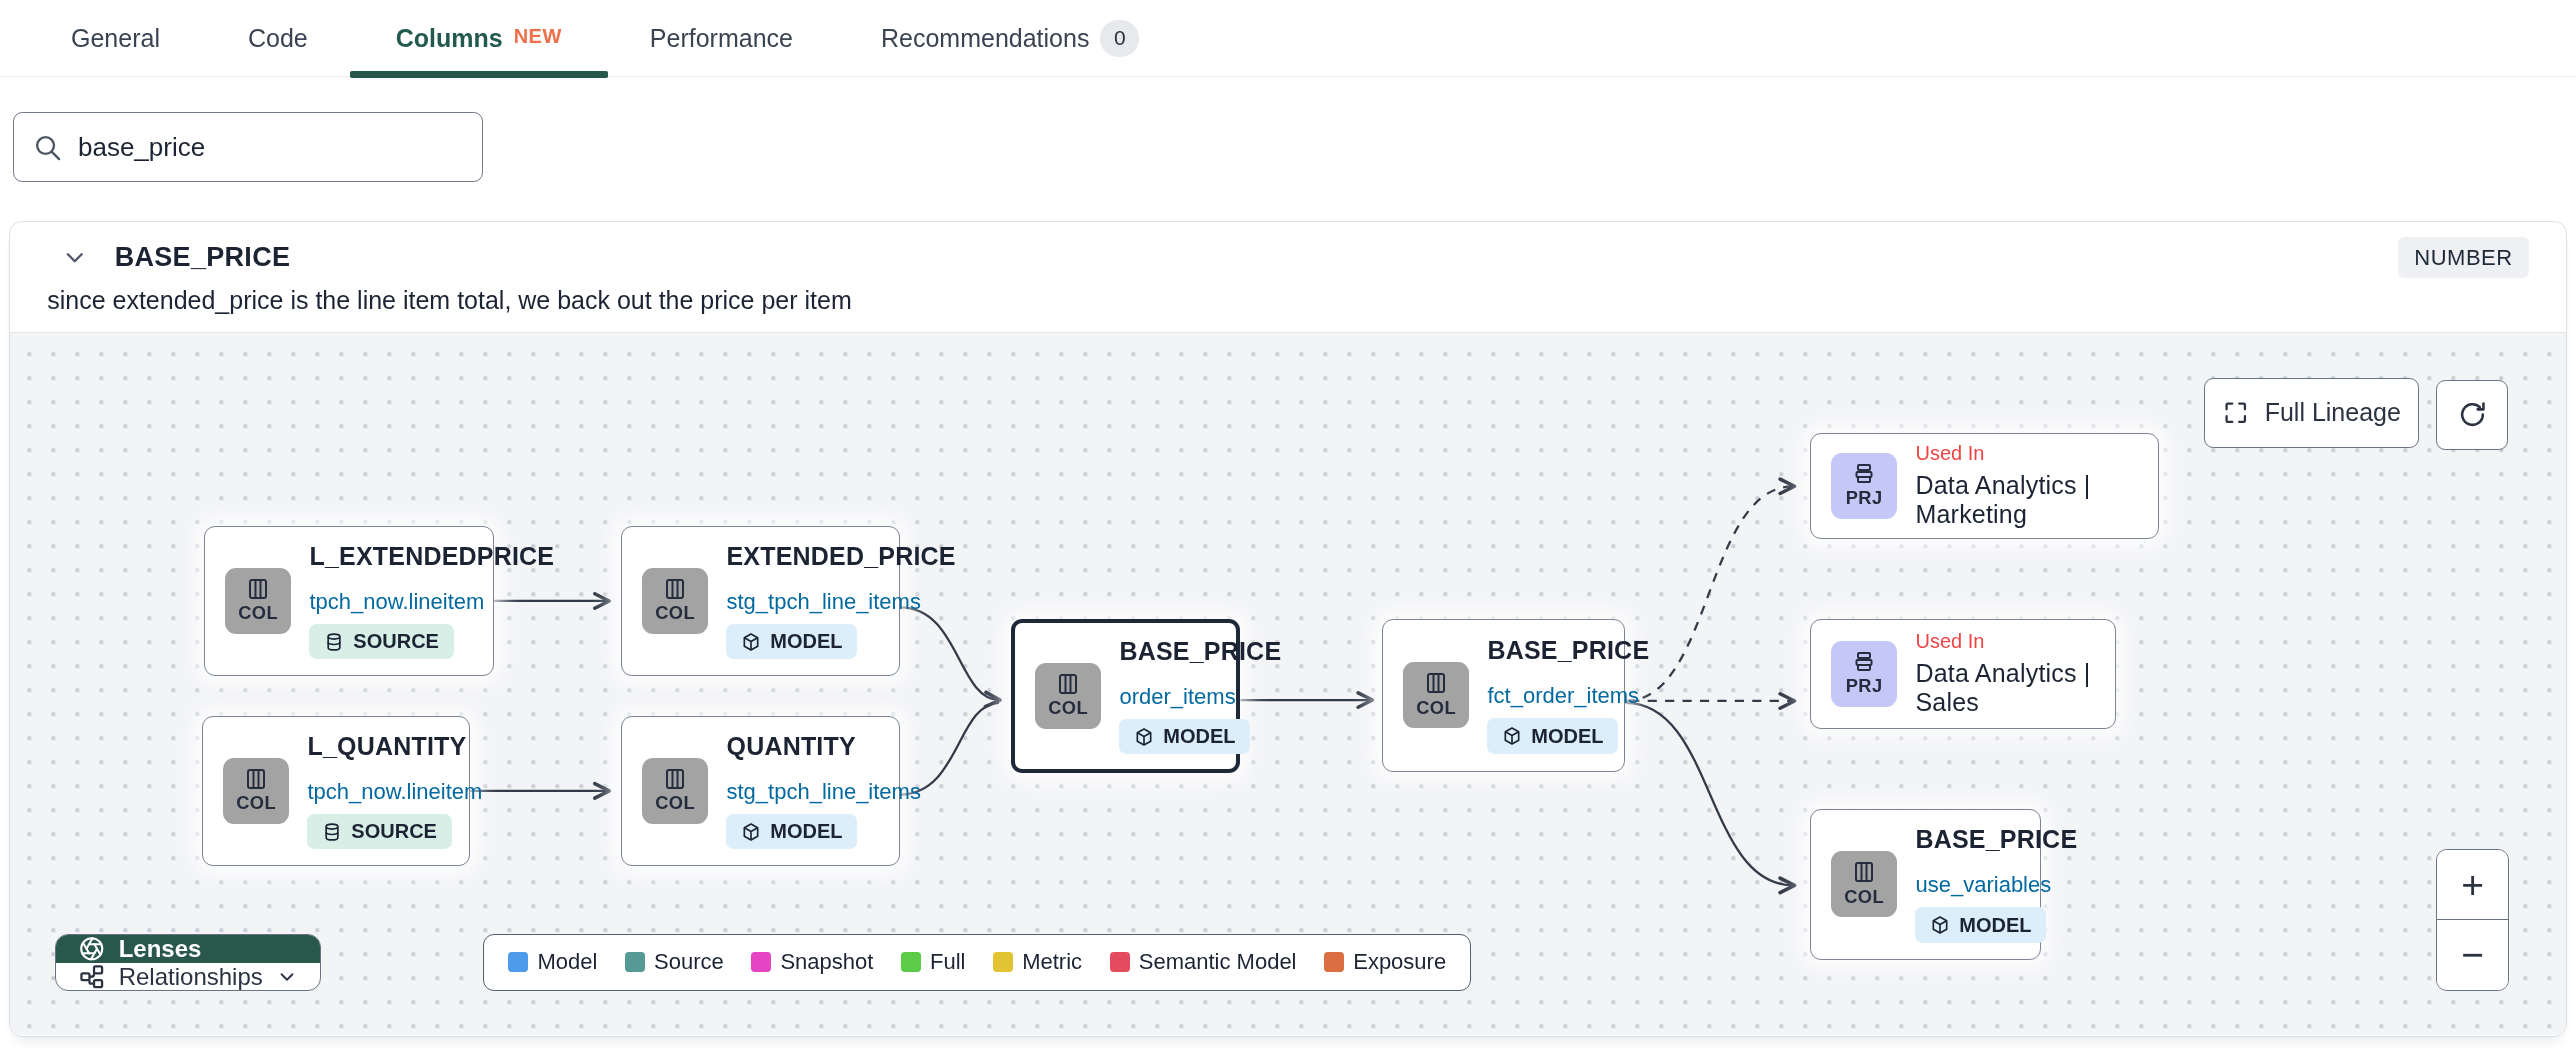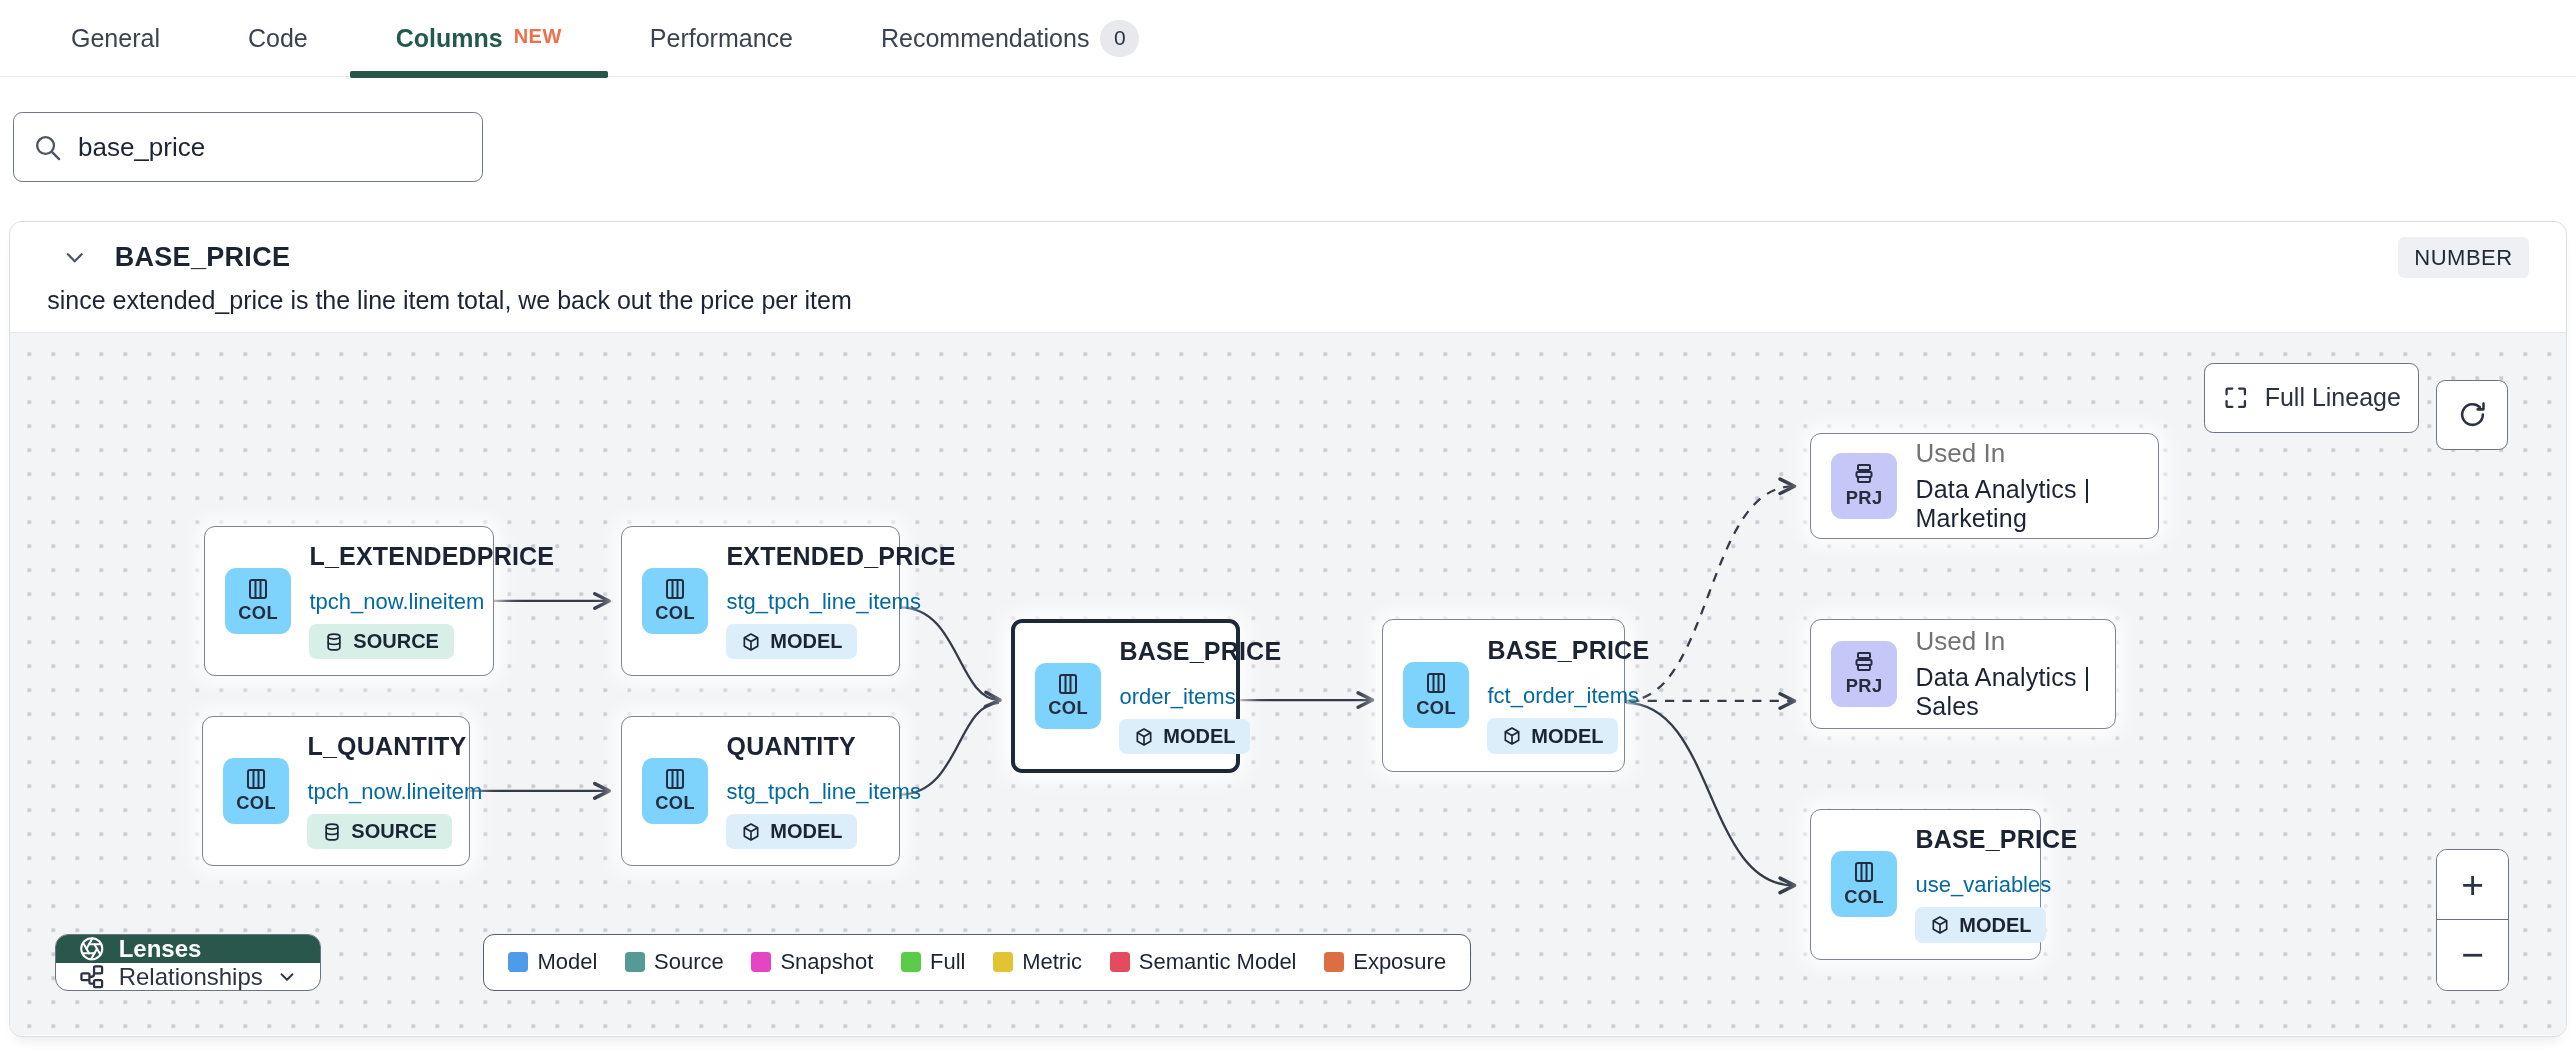--- a/index.html
+++ b/index.html
@@ -68,7 +68,7 @@
   .ctl { position:absolute; background:#fff; border:1.8px solid #6a7382; border-radius:9.2px;
     display:flex; align-items:center; justify-content:center; cursor:pointer;
     color:#2b3342; font-size:25px; }
-  .full-lineage { left:2194px; top:30px; width:215px; height:70px; gap:14.7px; }
+  .full-lineage { left:2194px; top:45px; width:215px; height:70px; gap:14.7px; }
   .refresh { left:2426px; top:47px; width:72px; height:70px; }
   .zoomctl { position:absolute; left:2426px; top:516px; width:73px; height:142px;
     border:1.8px solid #6a7382; border-radius:11px; background:#fff; display:flex;

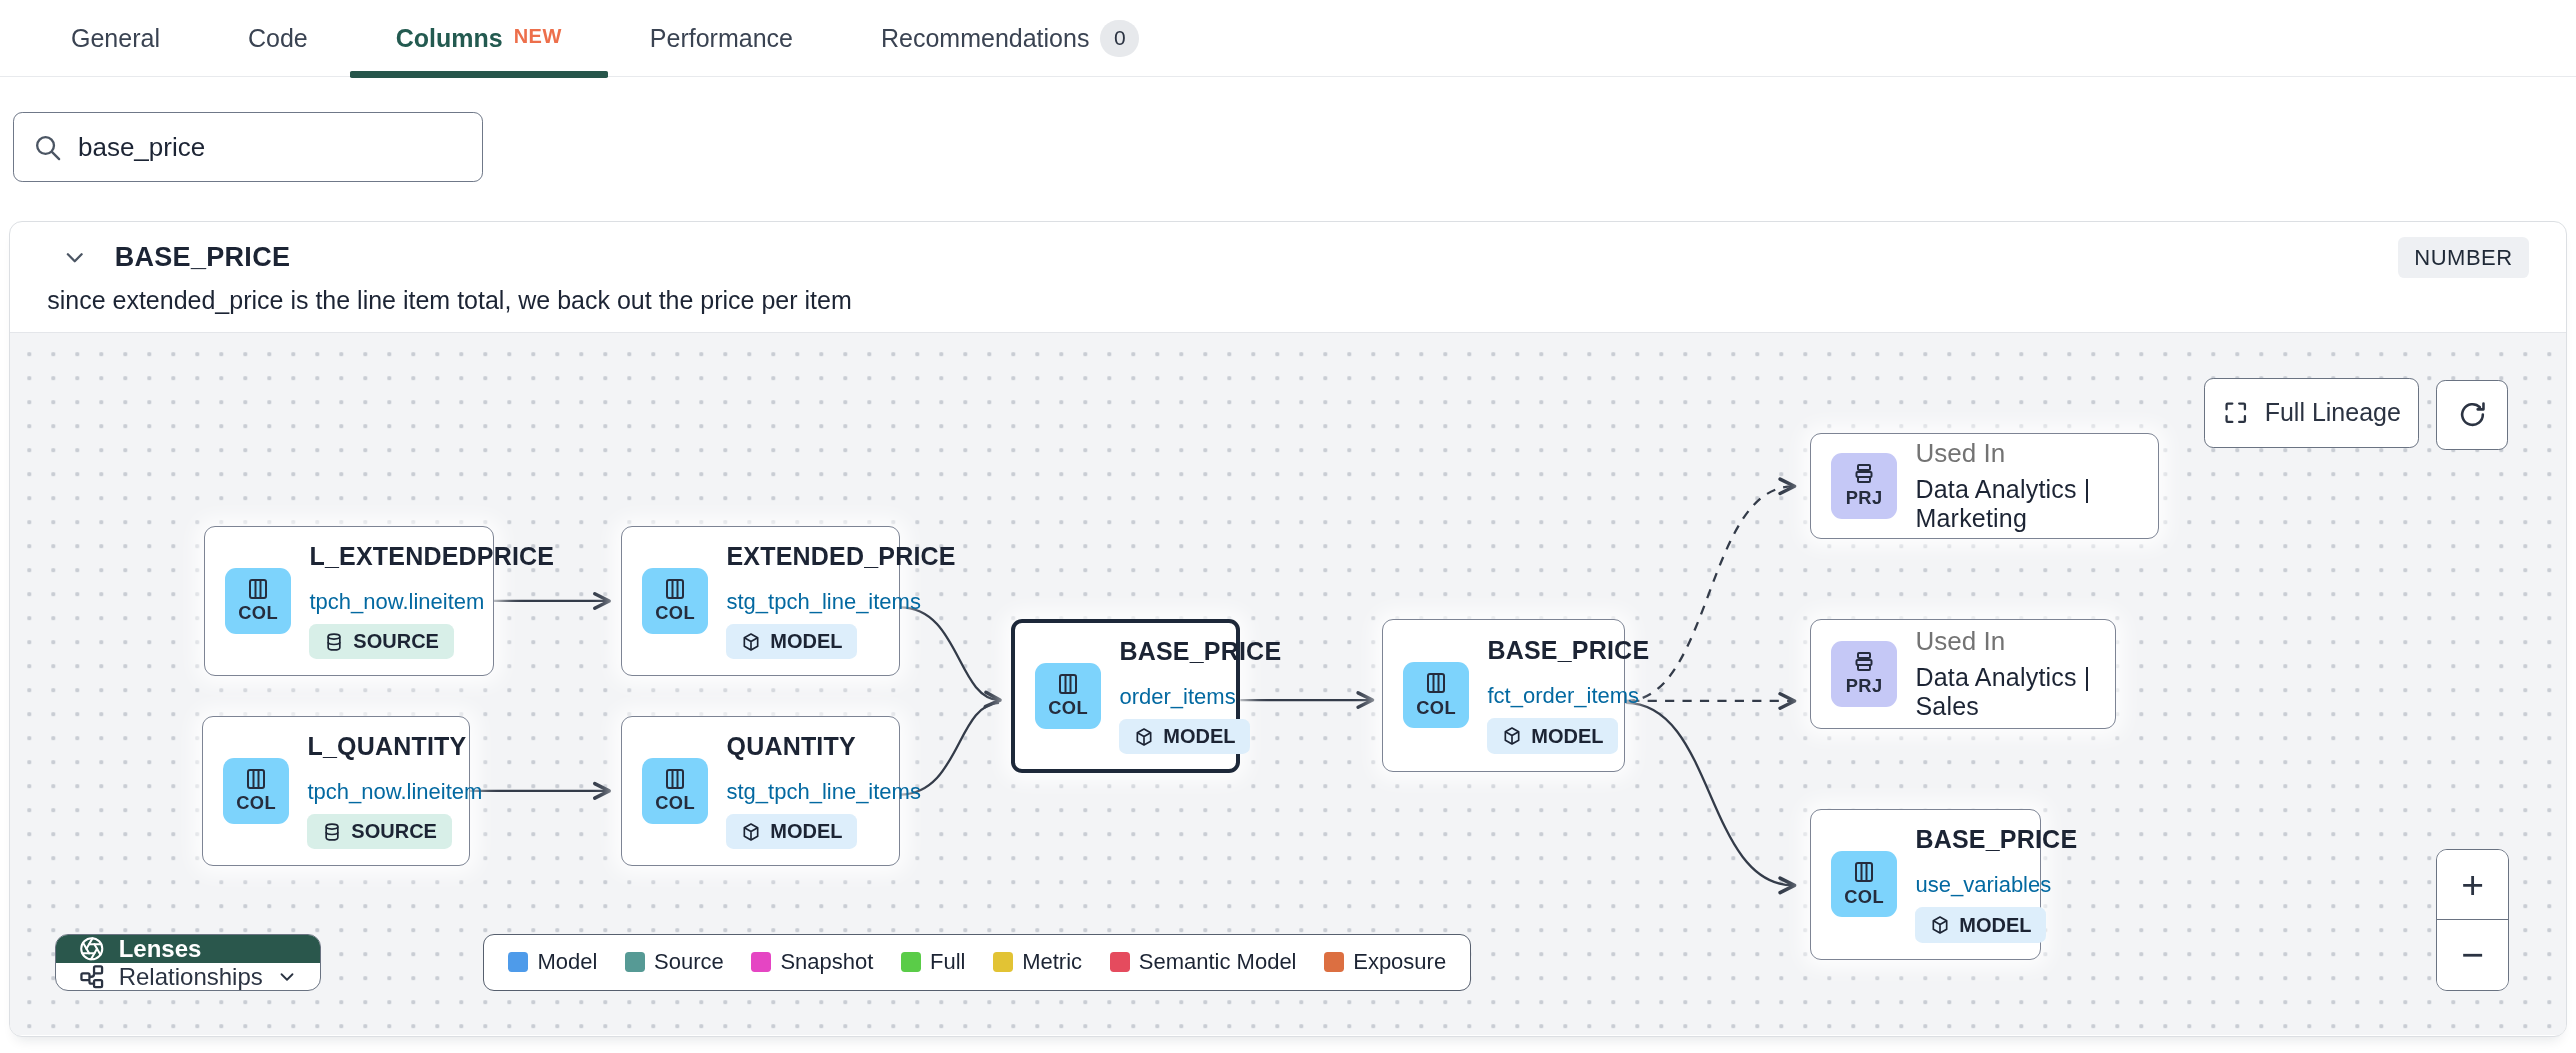--- a/index.html
+++ b/index.html
@@ -58,7 +58,7 @@
   .node-body { display:flex; flex-direction:column; align-items:flex-start; }
   .node-title { font-size:25px; font-weight:600; letter-spacing:0.2px; }
   .node-sub { font-size:22px; margin-top:18px; color:#0369a1; }
-  .node-kicker { font-size:26px; color:#737373; margin-bottom:5.5px; }
+  .node-kicker { font-size:20px; color:#ef4444; margin-bottom:5.5px; }
   .pill { display:inline-flex; align-items:center; gap:9.2px; margin-top:9.2px;
     padding:6.4px 14.7px; border-radius:7.3px; font-size:20px; font-weight:600; color:#1c2434; }
   .pill-model { background:#ddeefb; }

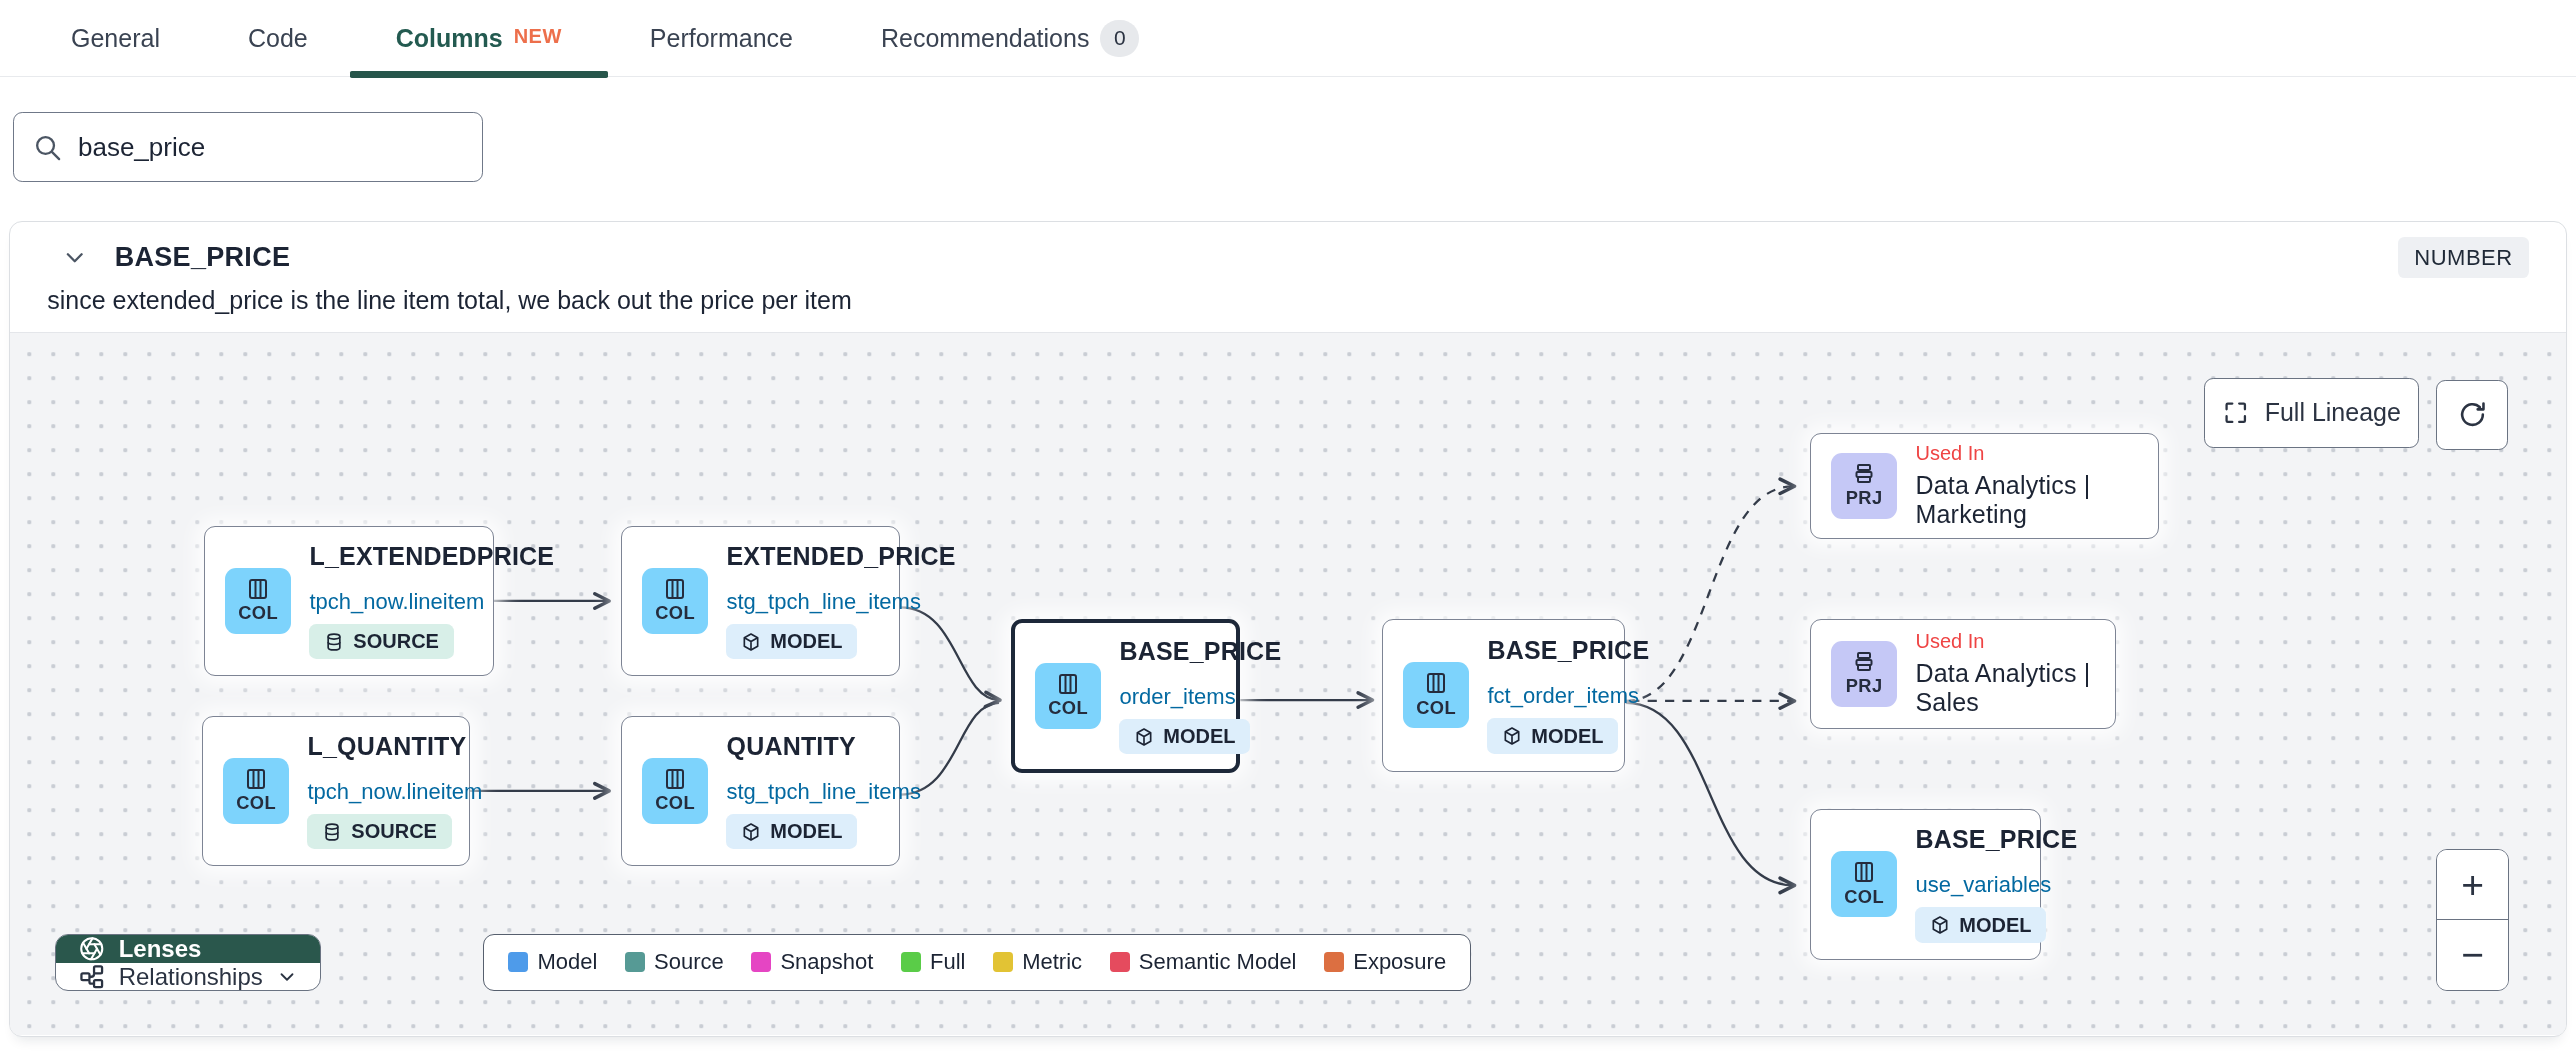--- a/index.html
+++ b/index.html
@@ -50,7 +50,7 @@
     display:flex; align-items:center; gap:18.3px; padding:0 20px; cursor:pointer;
     box-shadow:0 0 20px 7.3px rgba(255,255,255,.85); }
   .node--selected { border:4.6px solid #1d2839; }
-  .kindbox { flex:none; width:66px; height:66px; border-radius:11px; background:#7dd3fc;
+  .kindbox { flex:none; width:66px; height:66px; border-radius:11px; background:#a3a3a3;
     color:#252c3d; display:flex; flex-direction:column; align-items:center;
     justify-content:center; gap:1.8px; }
   .kindbox.prj { background:#c5c8f6; }

